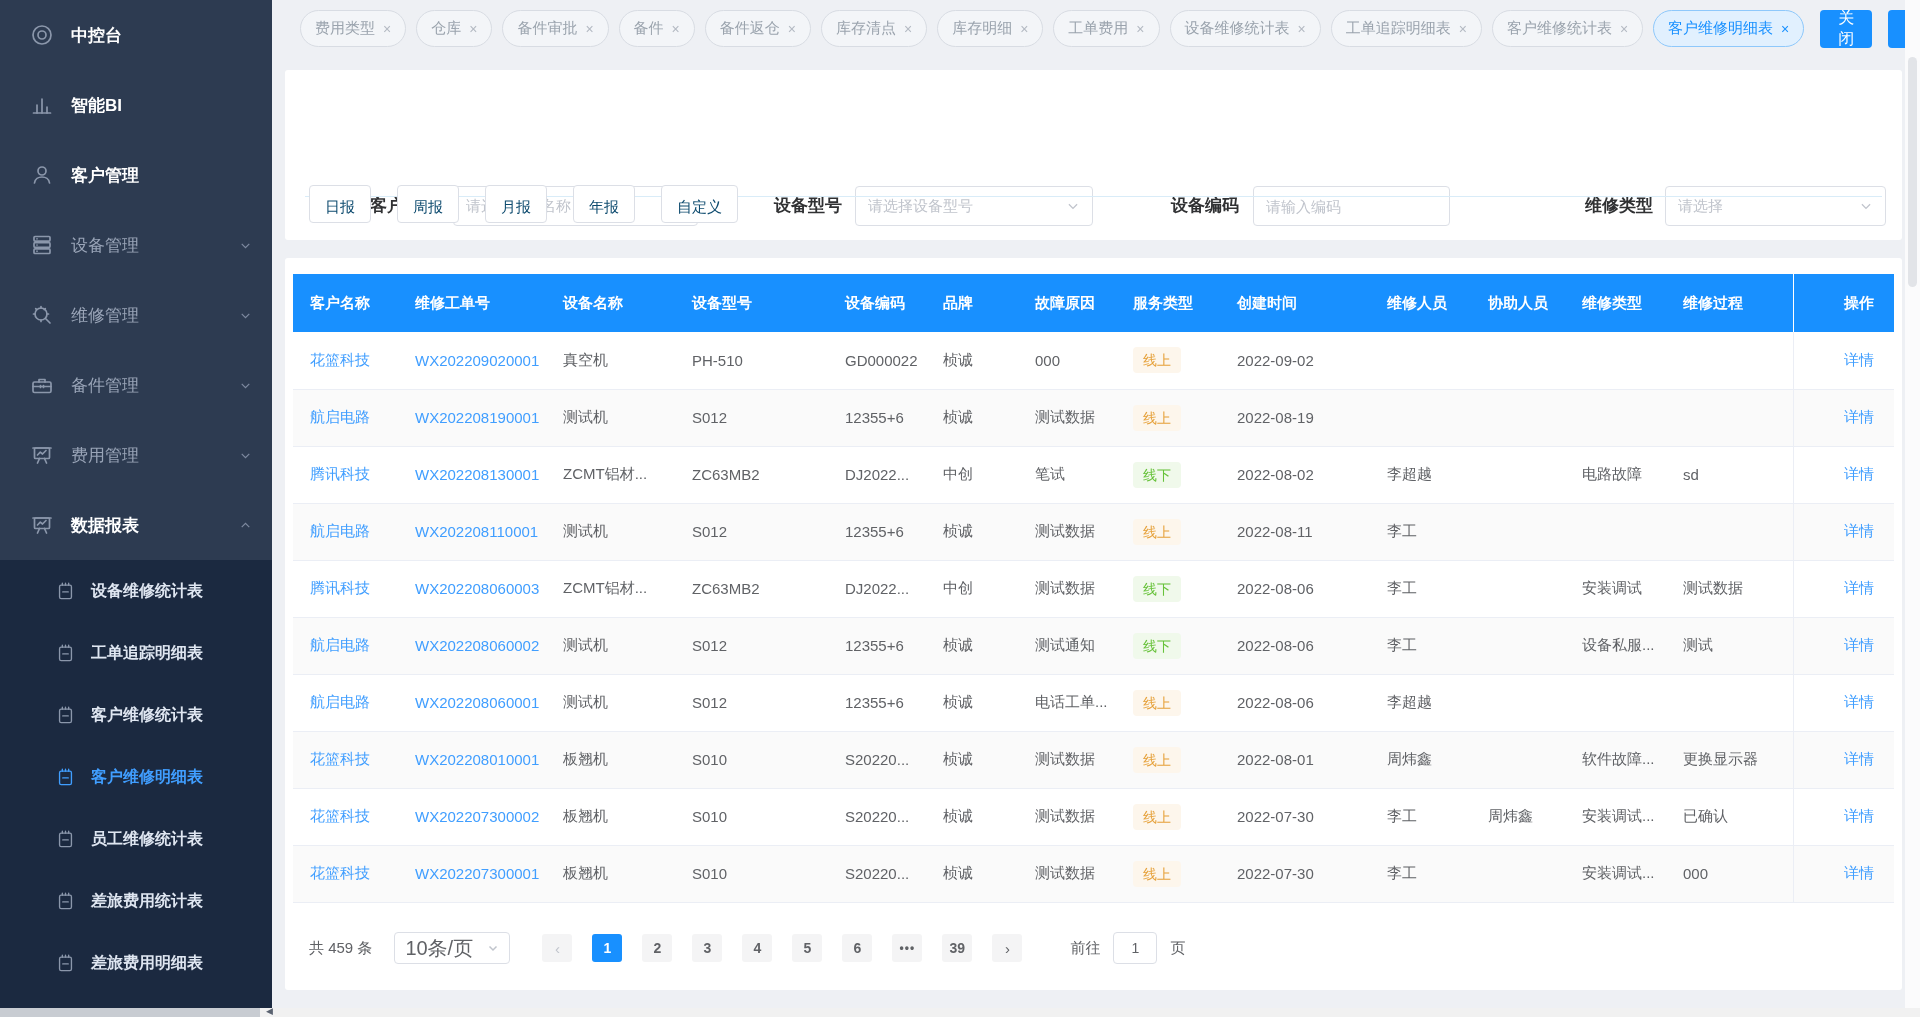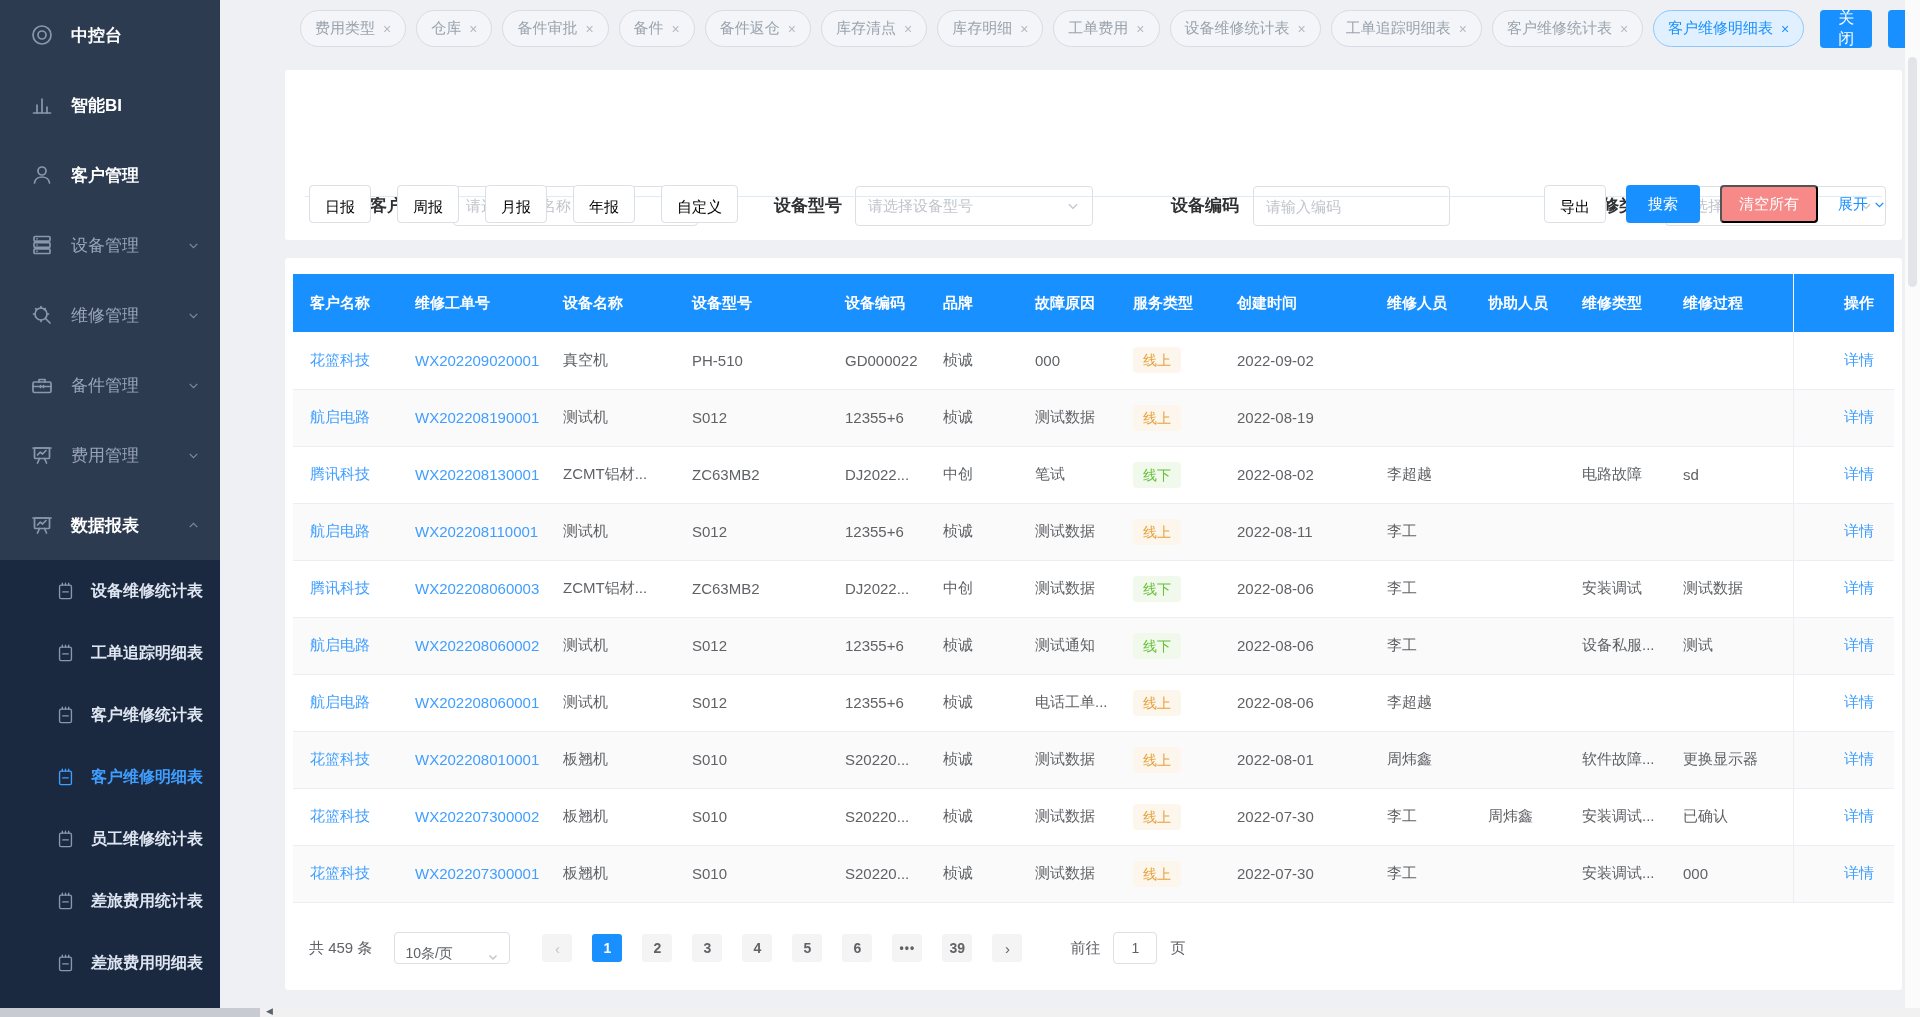--- a/index.html
+++ b/index.html
@@ -8,7 +8,7 @@
   .app { position:relative; width:1920px; height:1017px; }
 
   
-  .sidebar { position:absolute; left:0; top:0; width:220px; height:1008px; background:#2d3b51; z-index:5; }
+  .sidebar { position:absolute; left:0; top:0; width:272px; height:1008px; background:#2d3b51; z-index:5; }
   .menu-item { height:70px; display:flex; align-items:center; padding-left:30px; gap:17px;
                color:#9aa5b8; font-size:17px; cursor:pointer; }
   .menu-item.bright .mi-label { color:#ffffff; font-weight:bold; }

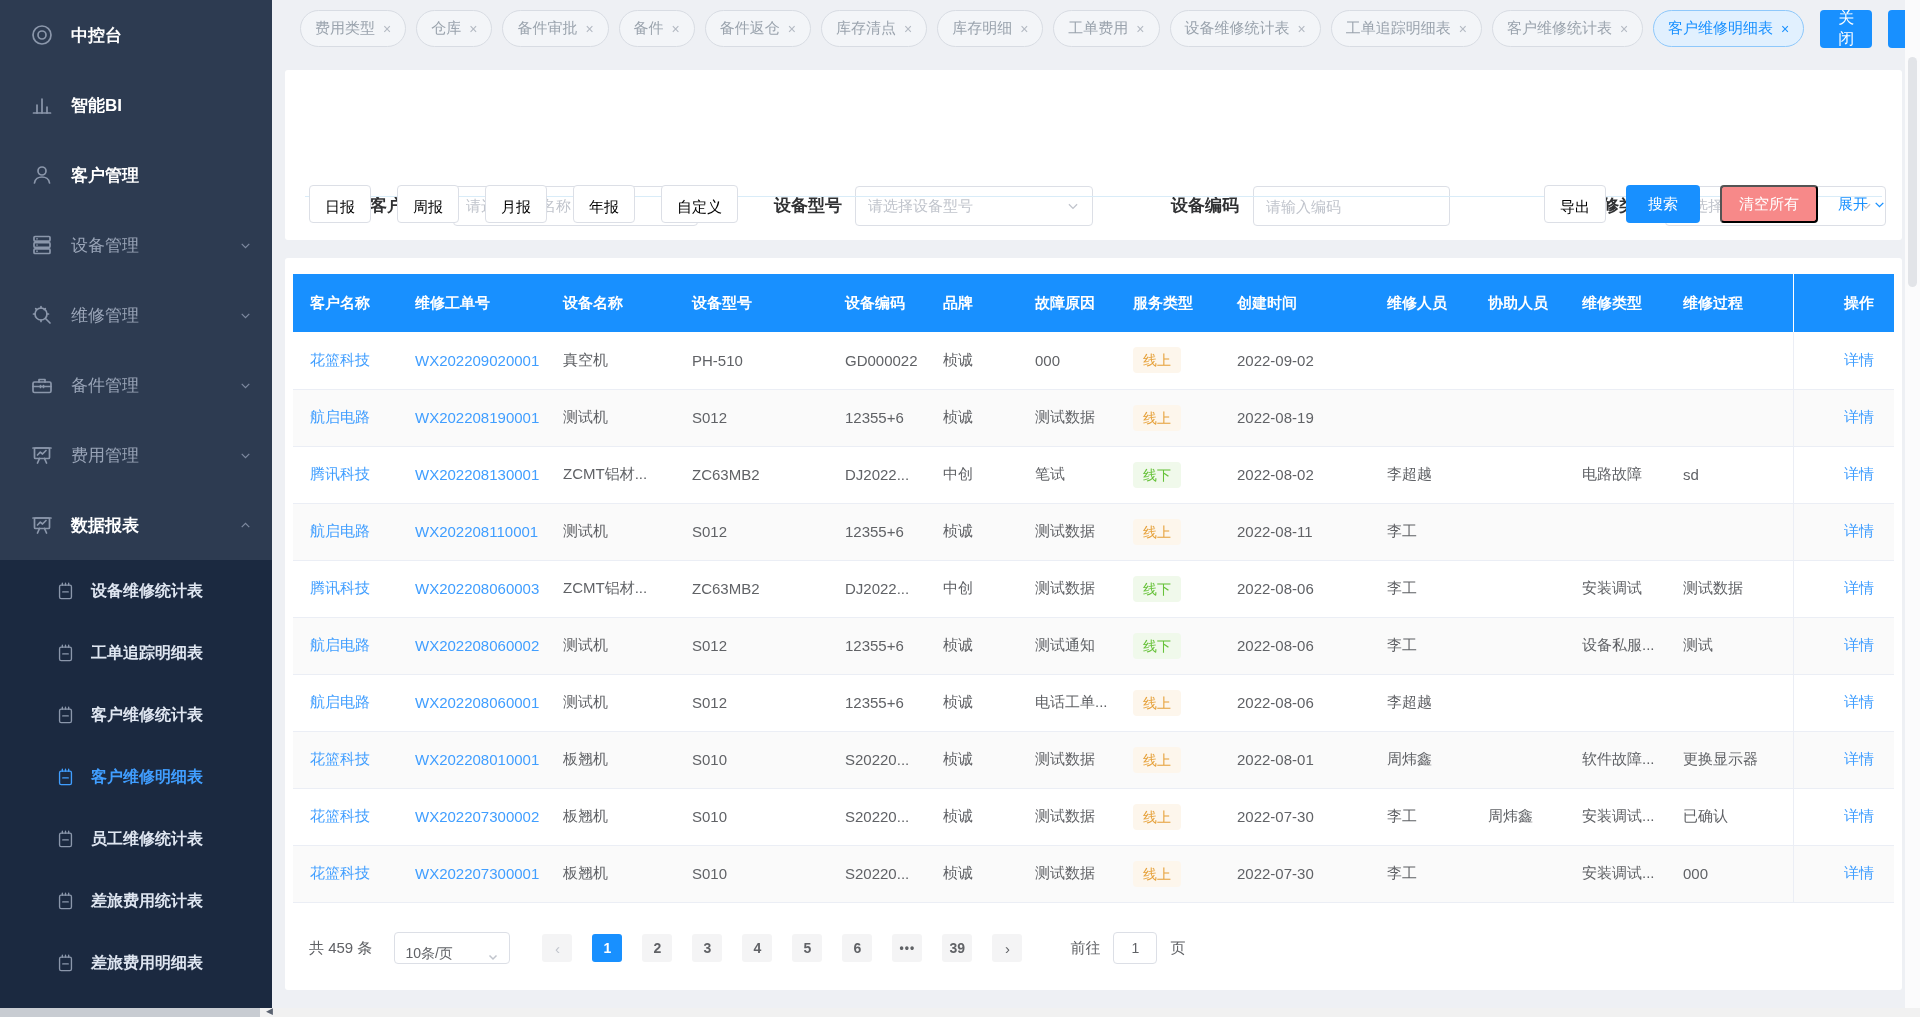--- a/index.html
+++ b/index.html
@@ -58,7 +58,7 @@
                     border-top:1px solid #d9ecf8; }
   .period-row { position:absolute; left:24px; top:115px; display:flex; gap:26px; }
   .btn-plain { height:38px; padding:12px 15px; background:#fff; border:1px solid #dcdfe6;
-               color:#000000; font-size:15px; border-radius:4px; }
+               color:#0c4a6e; font-size:15px; border-radius:4px; }
   .right-actions { position:absolute; right:16px; top:115px; display:flex; gap:20px; align-items:center; }
   .btn-search { height:38px; padding:0 21px; font-size:15px; }
   .btn-danger { height:38px; padding:0 17px; background:#f78989; color:#fff; font-size:15px; border-radius:4px; }

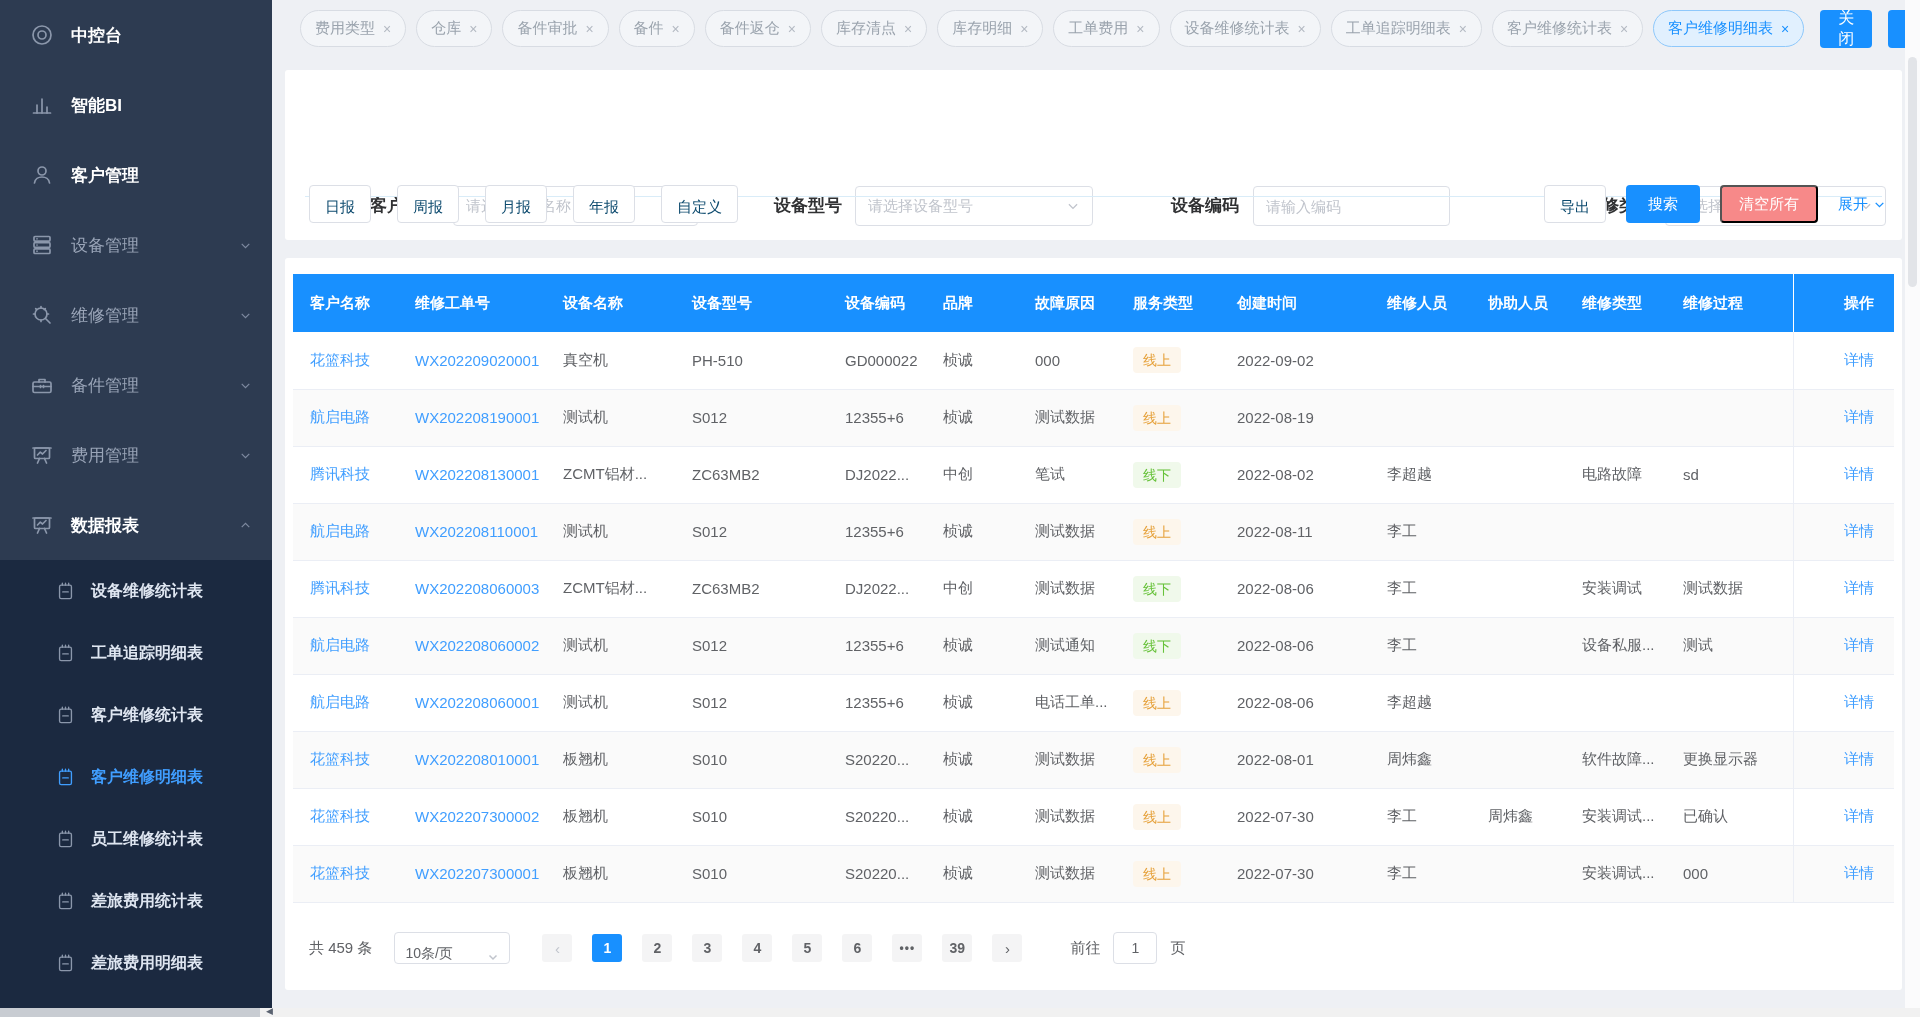--- a/index.html
+++ b/index.html
@@ -395,19 +395,6 @@
         <button class="btn-plain">年报</button>
         <button class="btn-plain">自定义</button>
       </div>
-    <div class="right-actions">
-      <button class="btn-plain">导出</button>
-      <button class="btn btn-primary btn-search">搜索</button>
-      <button class="btn-danger">清空所有</button>
-      <span class="expand-link">
-        <span>展开</span>
-        <span>
-            <svg viewBox="0 0 24 24" fill="none" stroke="currentColor" stroke-width="2.5">
-              <path d="M5 9l7 7 7-7"></path>
-            </svg>
-          </span>
-      </span>
-    </div>
   </div>
 
   <div class="card table-card">

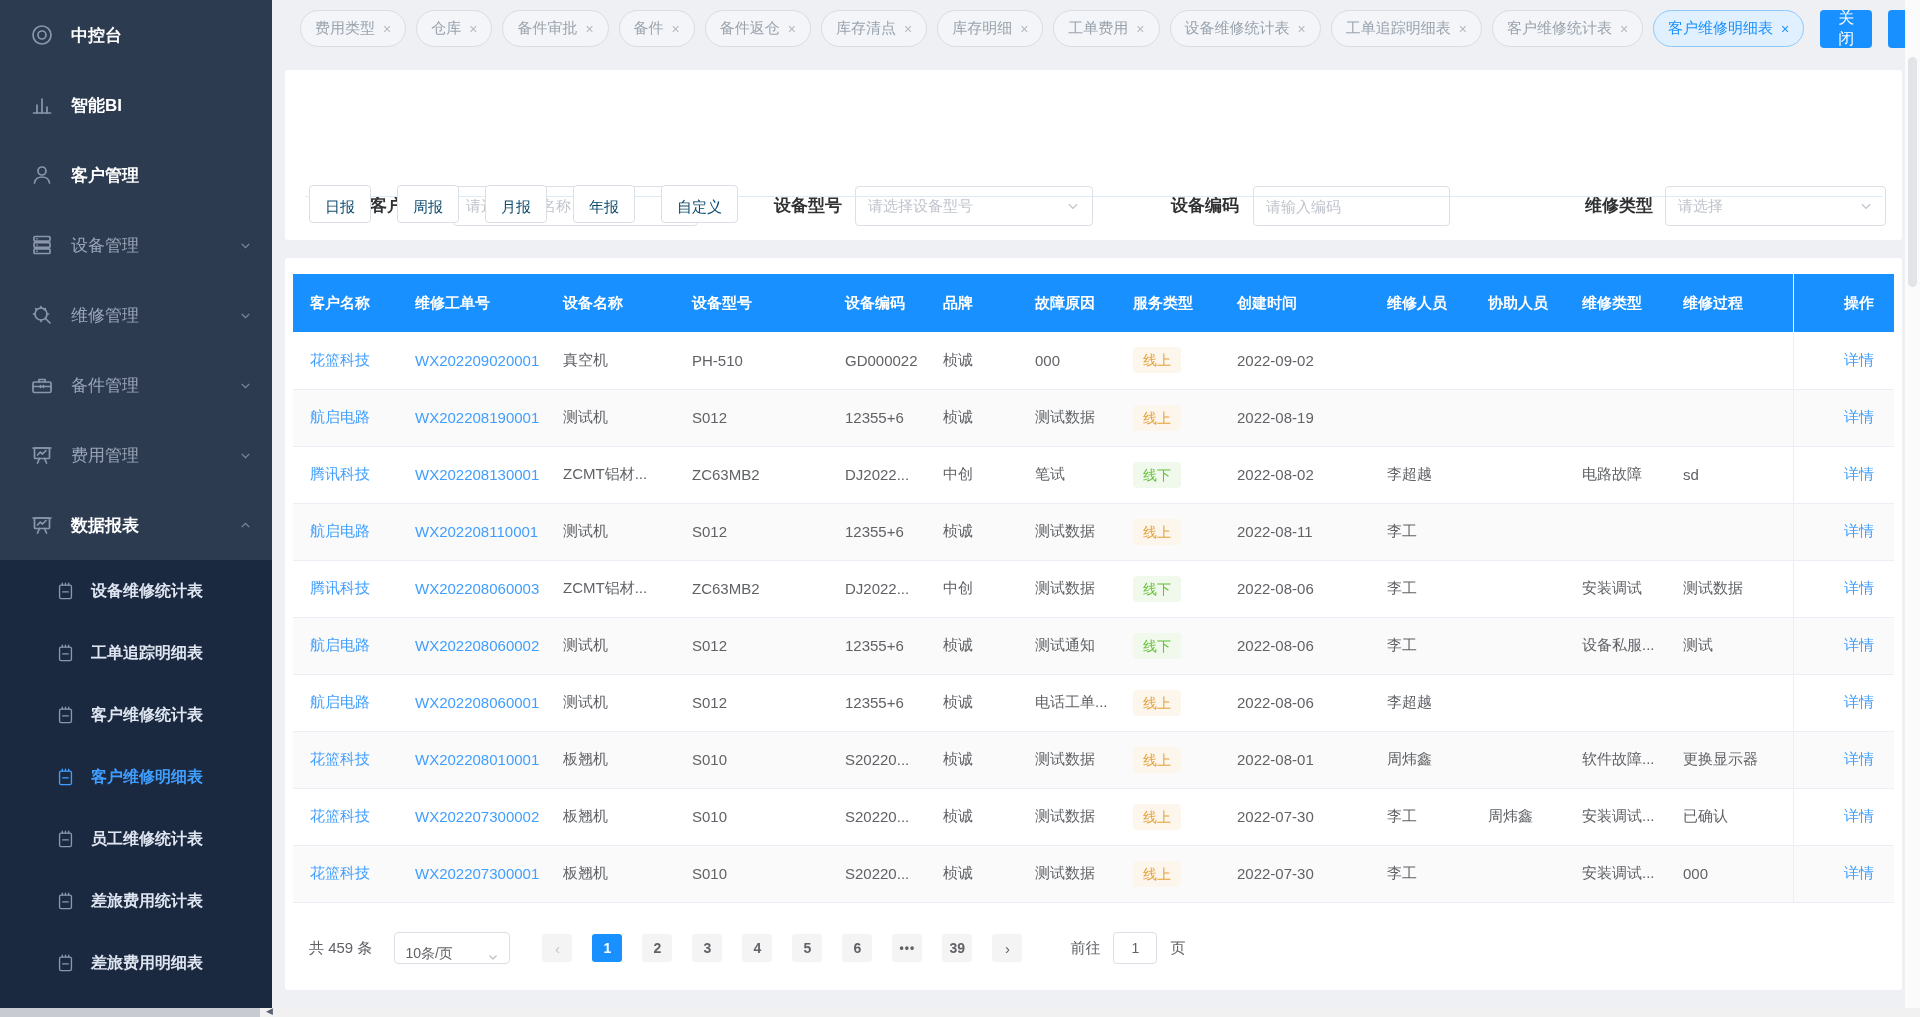--- a/index.html
+++ b/index.html
@@ -86,8 +86,8 @@
   .pager { position:absolute; left:24px; top:674px; display:flex; align-items:center; }
   .pg-total { color:#606266; font-size:15px; margin-right:22px; }
   .pg-size { width:116px; height:32px; border:1px solid #dcdfe6; border-radius:4px; background:#fff;
-             display:flex; align-items:flex-end; justify-content:space-between; padding:0 10px;
-             color:#606266; font-size:14px; margin-right:32px; cursor:pointer; }
+             display:flex; align-items:center; justify-content:space-between; padding:0 10px;
+             color:#606266; font-size:20px; margin-right:32px; cursor:pointer; }
   .pg-size svg { width:12px; height:12px; display:block; color:#c0c4cc; }
   .pg-btn { min-width:30px; height:28px; border-radius:3px; background:#f4f4f5; color:#606266;
             display:inline-flex; align-items:center; justify-content:center; font-size:14px;

